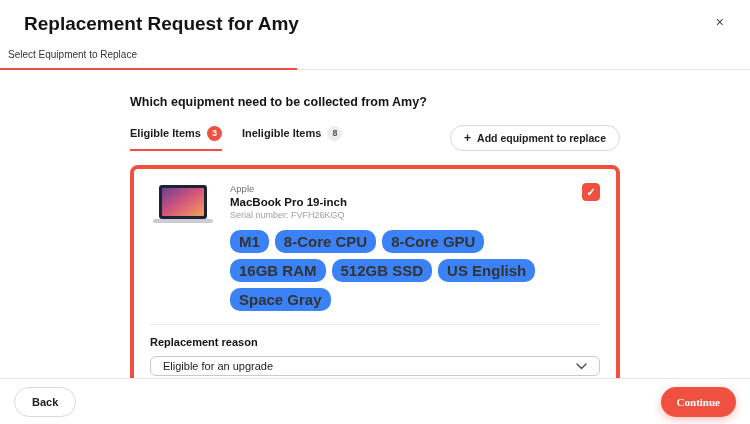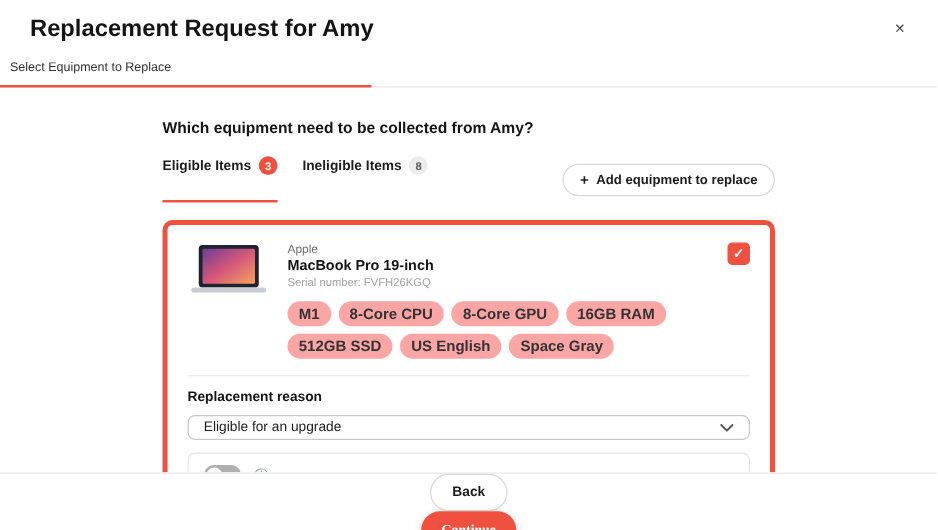--- a/index.html
+++ b/index.html
@@ -50,7 +50,7 @@
   .tab {
     display:flex; align-items:center; gap:6px;
     font-size:11px; font-weight:bold; color:#1c1c1c;
-    padding-bottom:20px; cursor:pointer;
+    padding-bottom:8px; cursor:pointer;
     border-bottom:2px solid transparent;
   }
   .tab.active { border-bottom-color:var(--accent,#f0503f); }

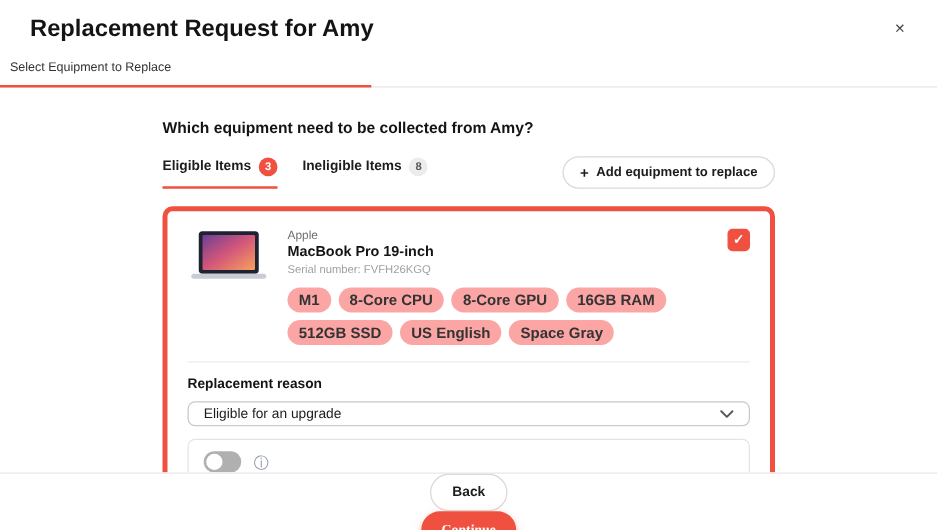--- a/index.html
+++ b/index.html
@@ -86,8 +86,8 @@
   .serial { font-size:9px; color:#a0a0a0; margin-top:2px; }
   .chips { display:flex; flex-wrap:wrap; gap:6px; margin-top:10px; }
   .chip {
-    background:#fca5a5; border-radius:10px;
-    padding:3px 9px; font-size:12px; font-weight:bold; color:#333;
+    background:#3b82f6; border-radius:10px;
+    padding:3px 9px; font-size:15px; font-weight:bold; color:#333;
     white-space:nowrap;
   }
   .checkbox {

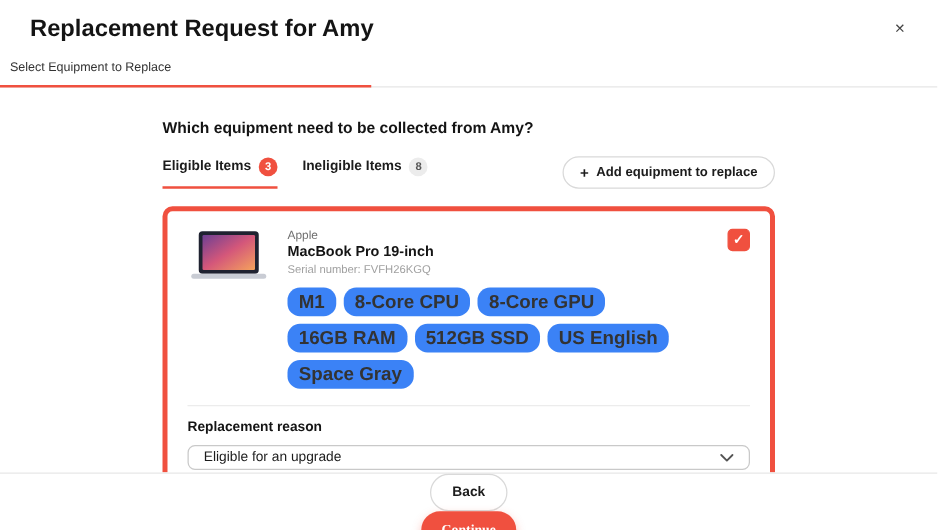--- a/index.html
+++ b/index.html
@@ -133,7 +133,7 @@
     position:absolute; left:0; right:0; bottom:0; height:46px;
     background:#fff; border-top:1px solid #e8e8e8;
     display:flex; justify-content:space-between; align-items:center;
-    padding:0 14px; z-index:5;flex-direction:column;
+    padding:0 14px; z-index:5;
   }
   .back-btn {
     background:#fff; border:1px solid #d9d9d9; border-radius:17px;

